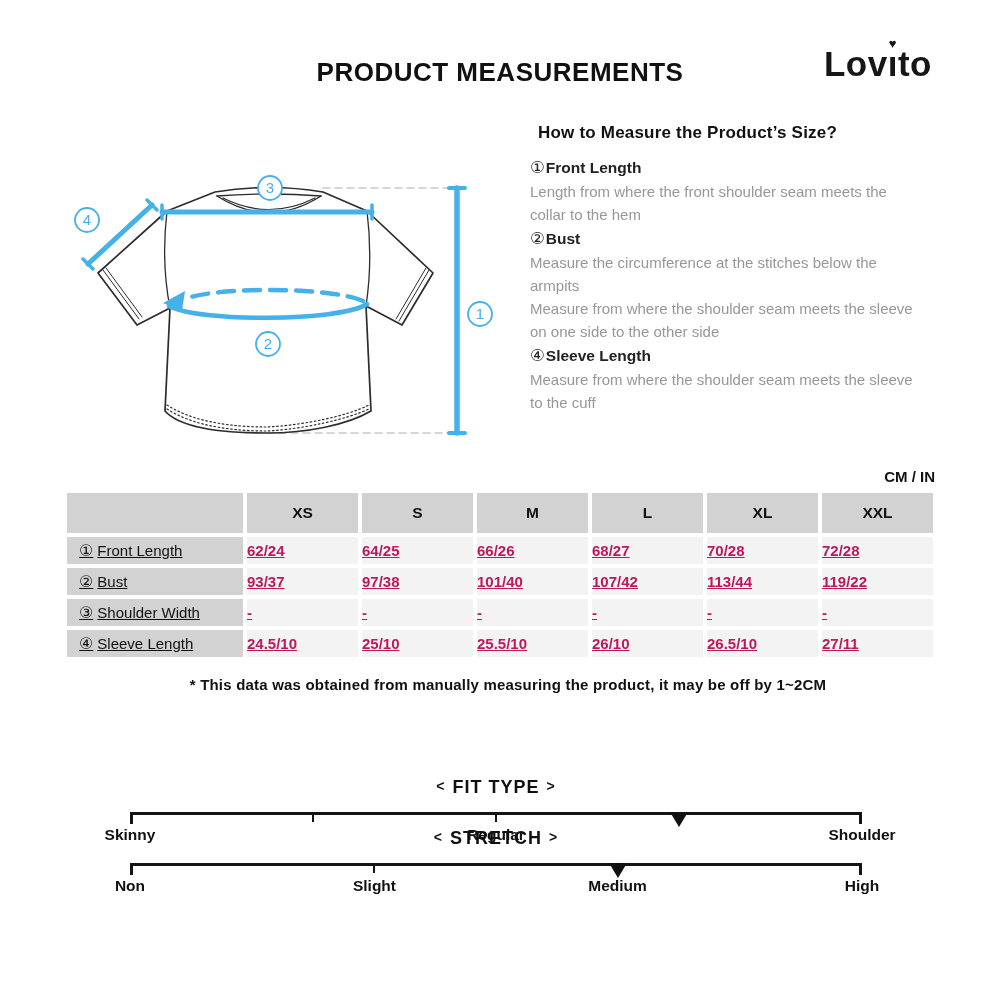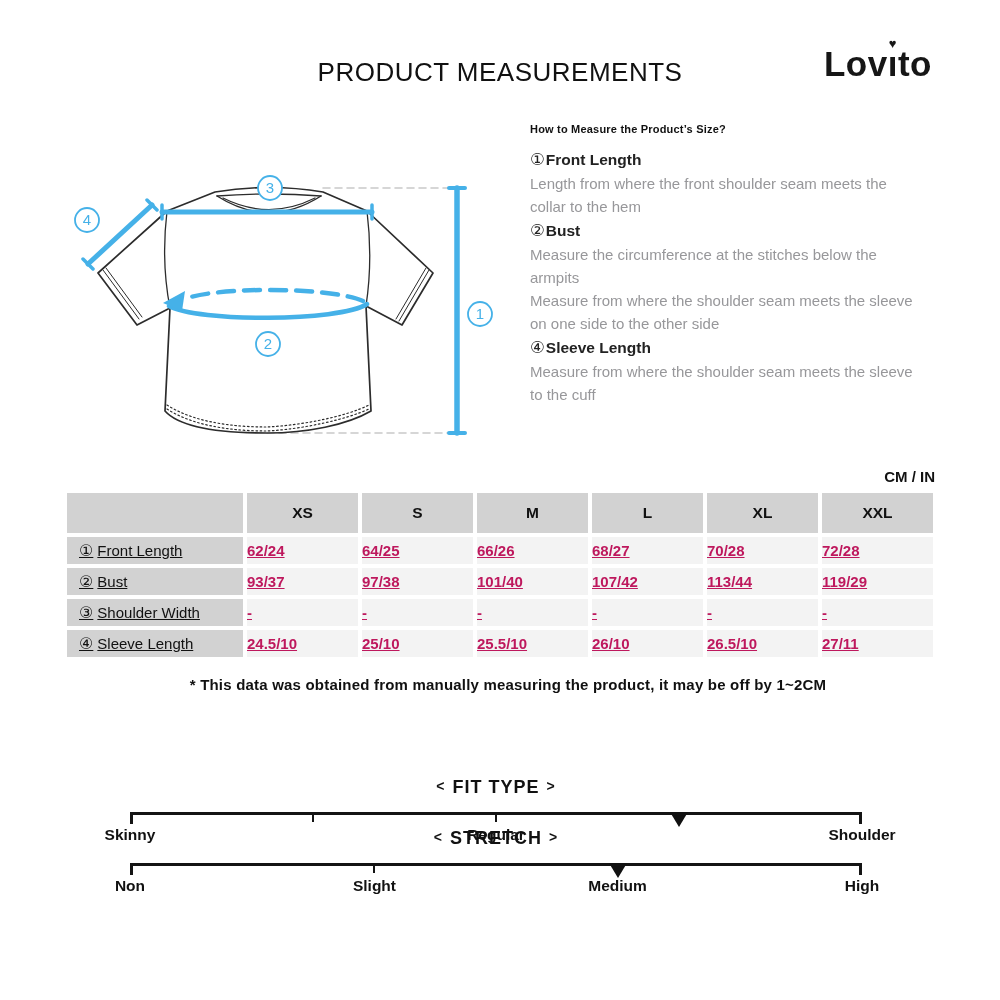--- a/index.html
+++ b/index.html
@@ -18,7 +18,7 @@
 
   
   .title{position:absolute;top:57px;left:0;right:0;text-align:center;
-         font-size:26px;font-weight:400;letter-spacing:.5px;color:#111;}
+         font-size:26px;font-weight:700;letter-spacing:.5px;color:#111;}
   .logo{position:absolute;top:44px;right:68px;font-size:35px;font-weight:800;letter-spacing:.5px;color:#161616;}
   .logo-i{position:relative;display:inline-block;}
   .logo-i .i-dot{position:absolute;top:-7px;left:50%;transform:translateX(-50%);font-size:13px;line-height:1;}

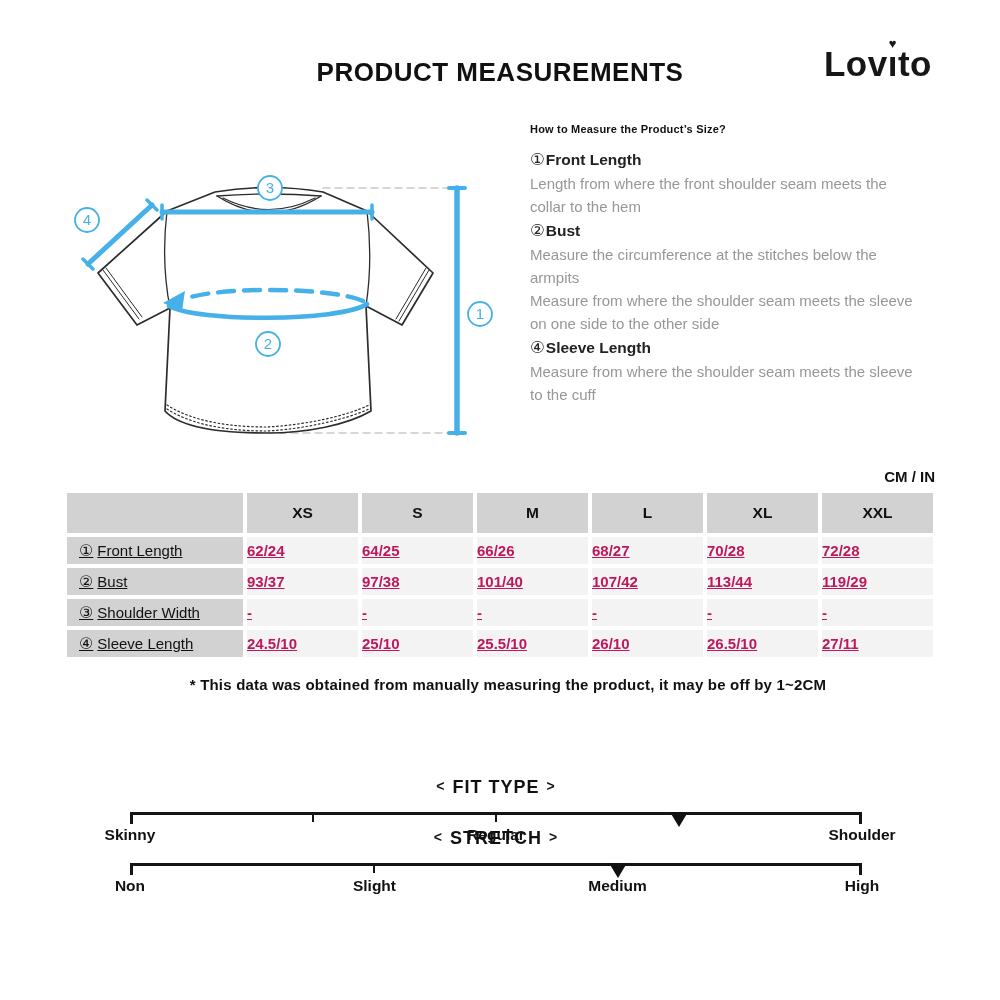--- a/index.html
+++ b/index.html
@@ -28,7 +28,7 @@
 
   
   .guide{position:absolute;left:530px;top:123px;width:388px;}
-  .guide-title{font-size:11px;font-weight:800;color:#111;margin-bottom:12px;letter-spacing:.2px;}
+  .guide-title{font-size:17px;font-weight:800;color:#111;margin-bottom:12px;letter-spacing:.2px;margin-left:8px;}
   .guide-label{font-size:15.5px;font-weight:700;color:#222;line-height:24px;}
   .guide-label .gnum{font-weight:400;font-size:16.5px;margin-right:1px;}
   .guide-desc{font-size:15px;font-weight:400;color:var(--muted);line-height:23px;}

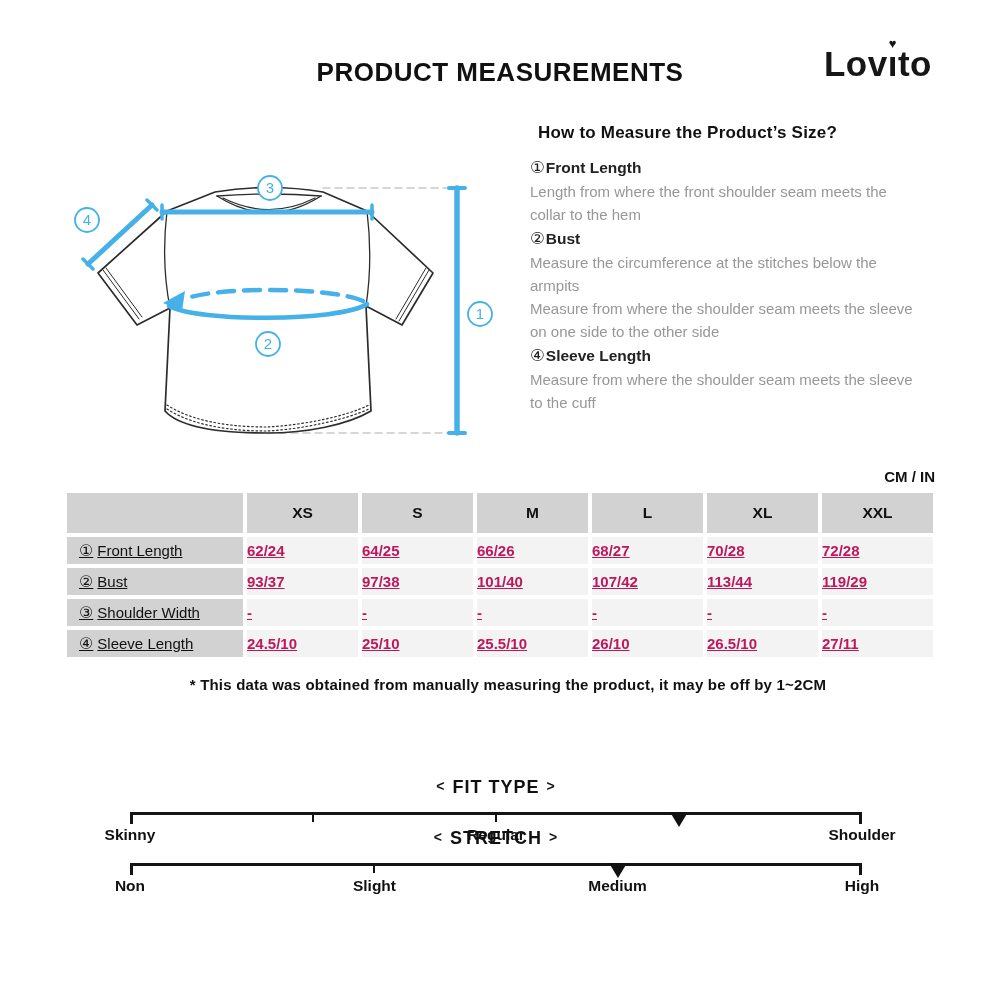--- a/index.html
+++ b/index.html
@@ -175,7 +175,7 @@
         <td class="val">101/40</td>
         <td class="val">107/42</td>
         <td class="val">113/44</td>
-        <td class="val">119/29</td>
+        <td class="val">119/22</td>
       </tr>
       <tr>
         <td class="row-label"><span class="rnum">③</span><span>Shoulder Width</span></td>

